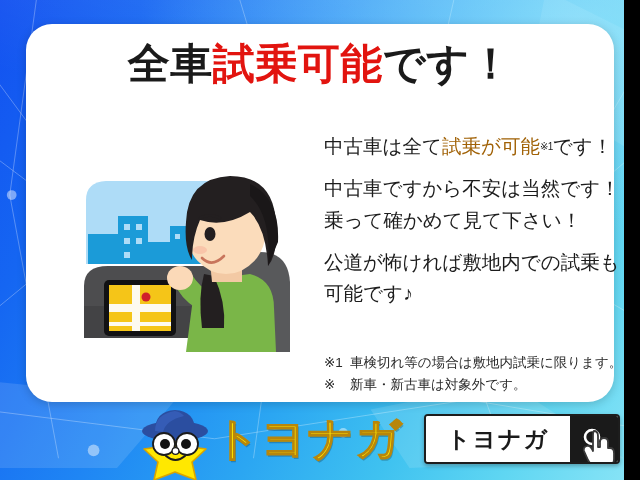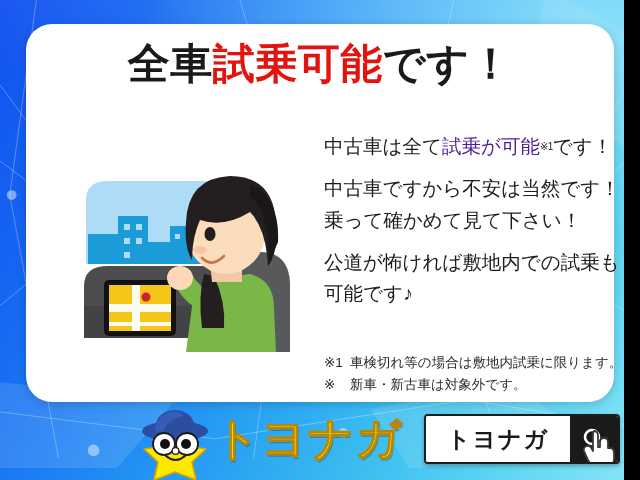--- a/index.html
+++ b/index.html
@@ -91,7 +91,7 @@
     margin-bottom: 0;
   }
   .c-red {
-    color: #4c1d95;
+    color: #a16207;
   }
   .sup-note {
     font-size: 10px;

